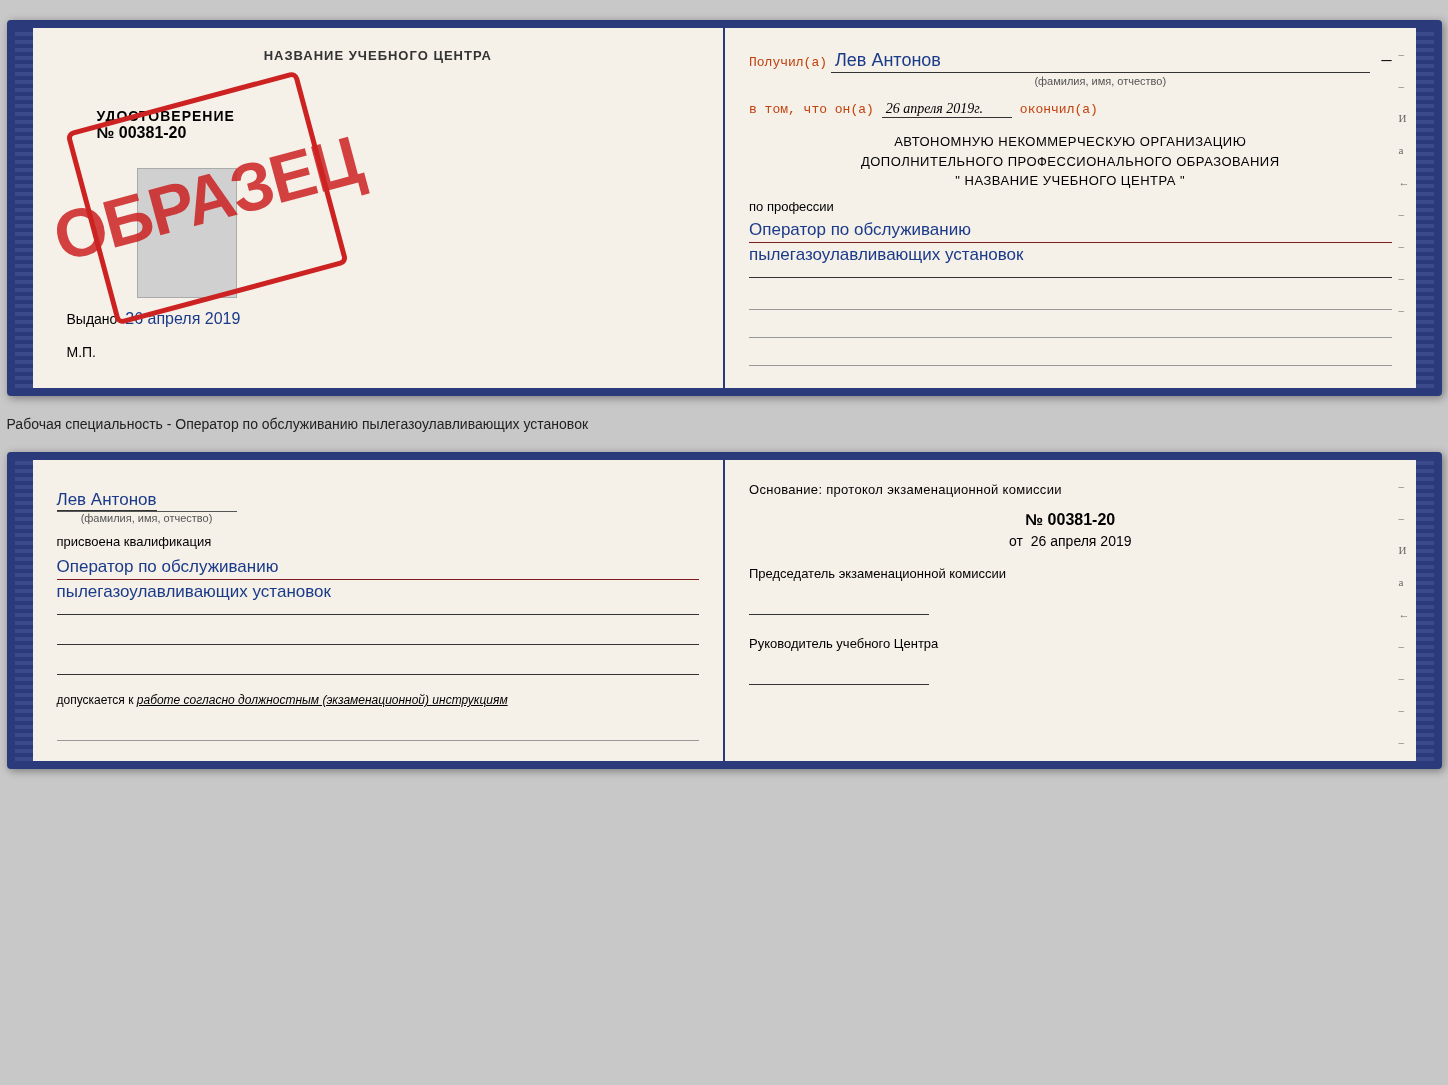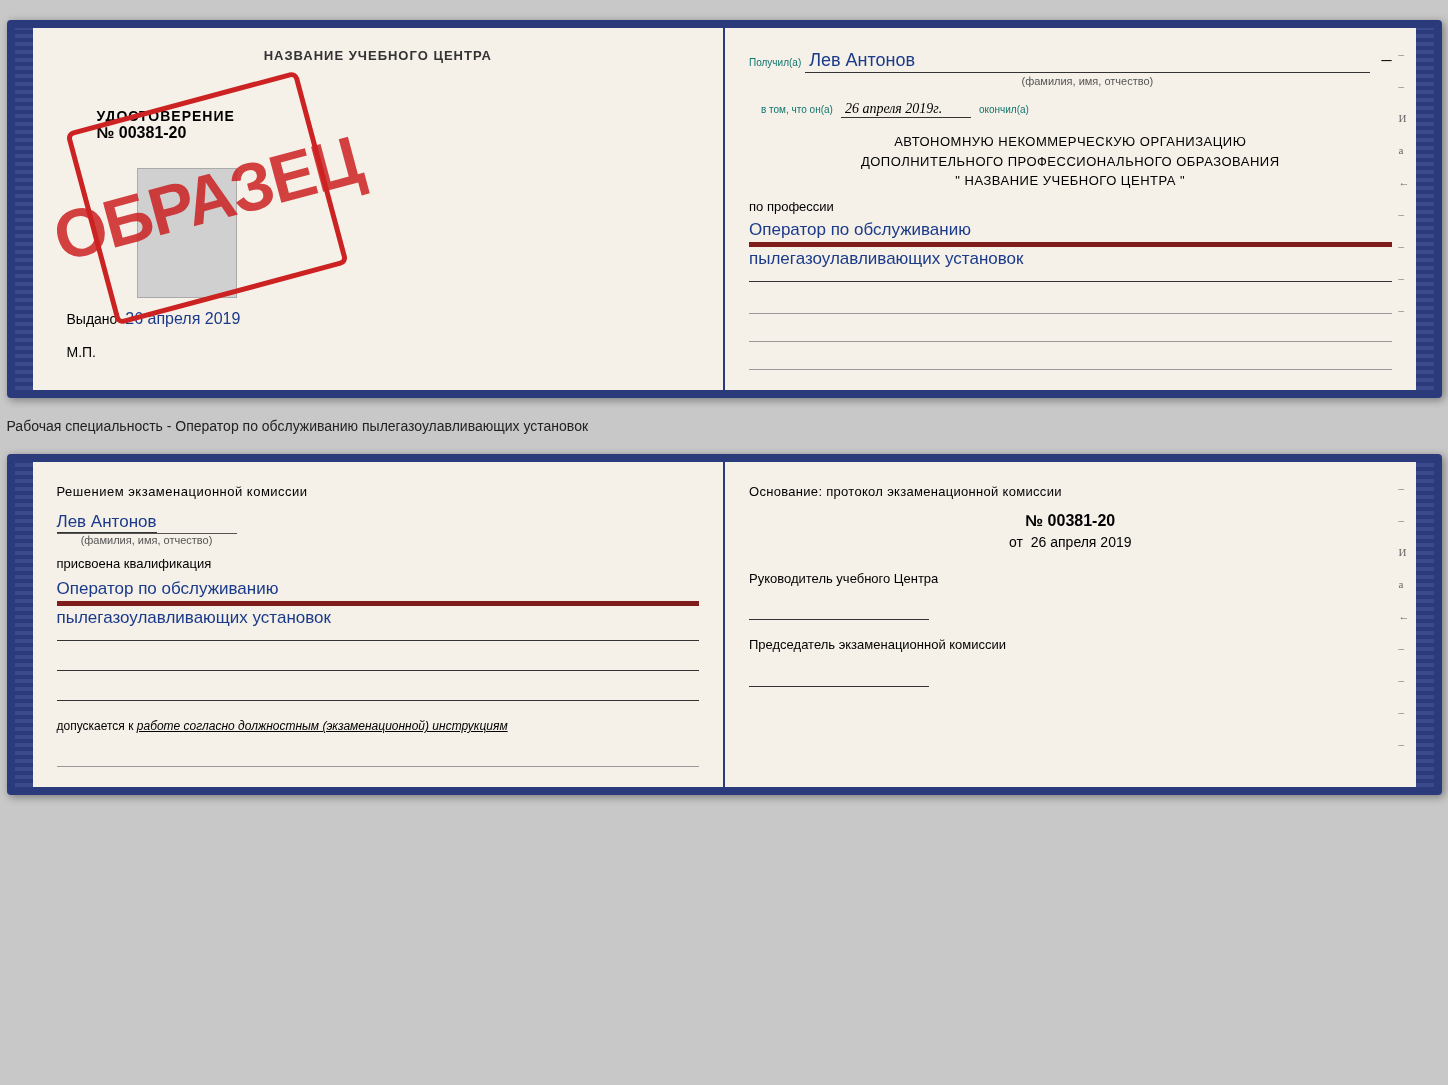--- a/index.html
+++ b/index.html
@@ -153,9 +153,9 @@
     }
 
     .field-label {
-      font-size: 10px;
-      font-family: Liberation Sans, sans-serif;
-      color: #0f766e;
+      font-size: 13px;
+      font-family: Liberation Mono, monospace;
+      color: #c2410c;
       white-space: nowrap;
     }
 

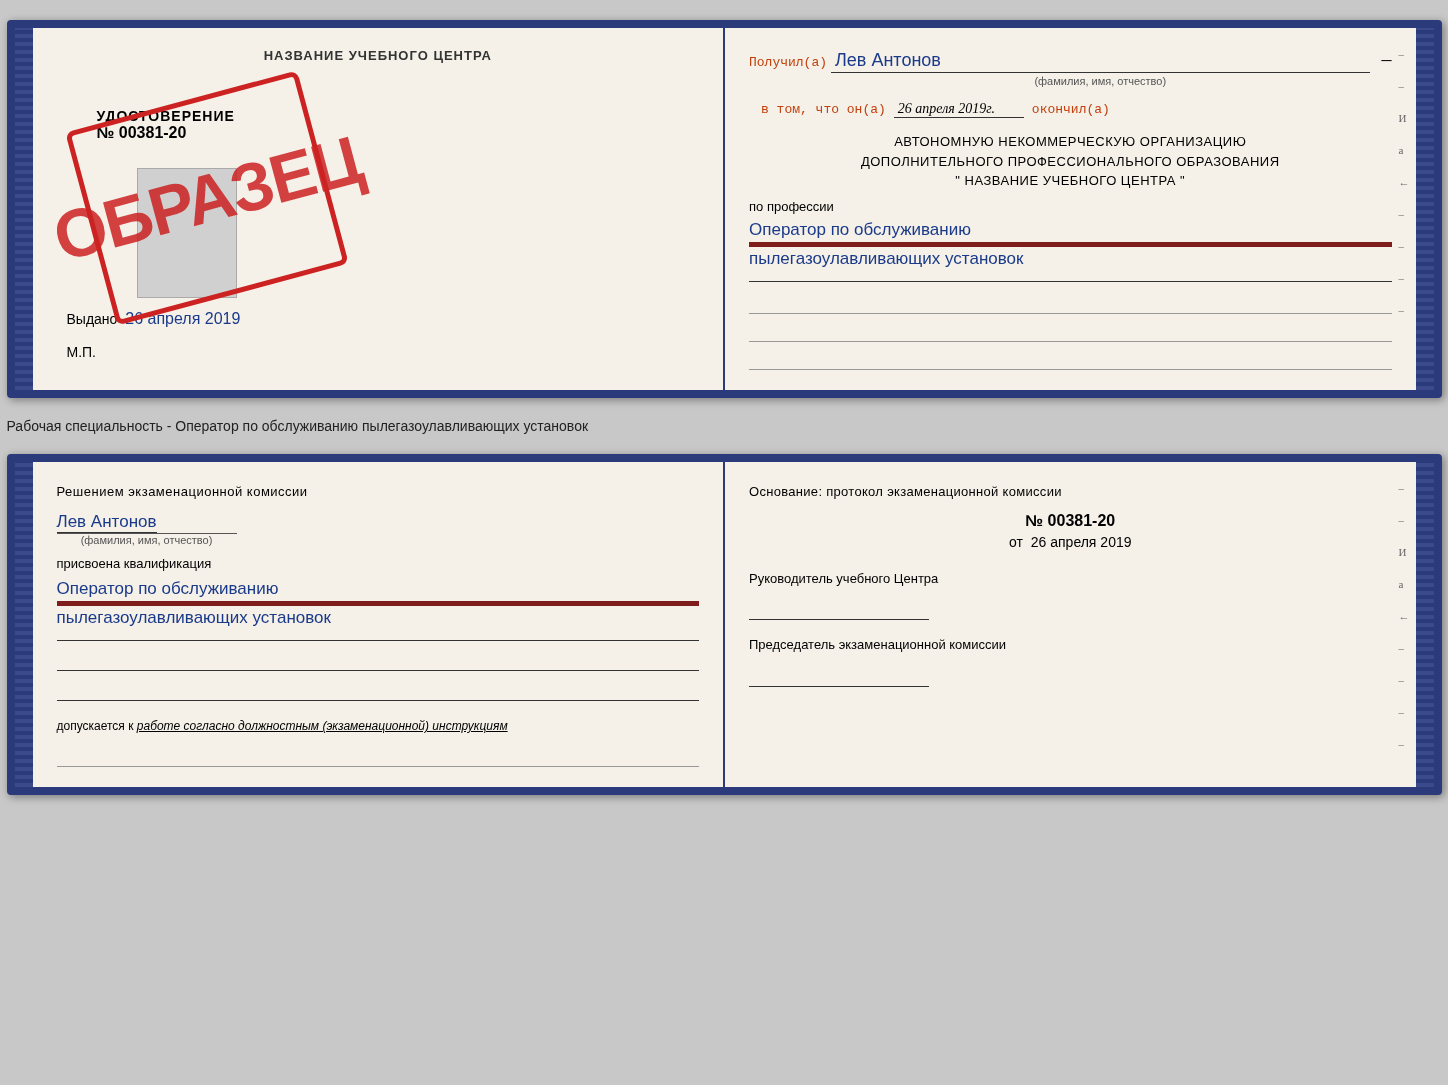--- a/index.html
+++ b/index.html
@@ -181,7 +181,7 @@
       display: flex;
       align-items: baseline;
       gap: 8px;
-      margin: 14px 12px;
+      margin: 14px 0;
     }
 
     .date-value {

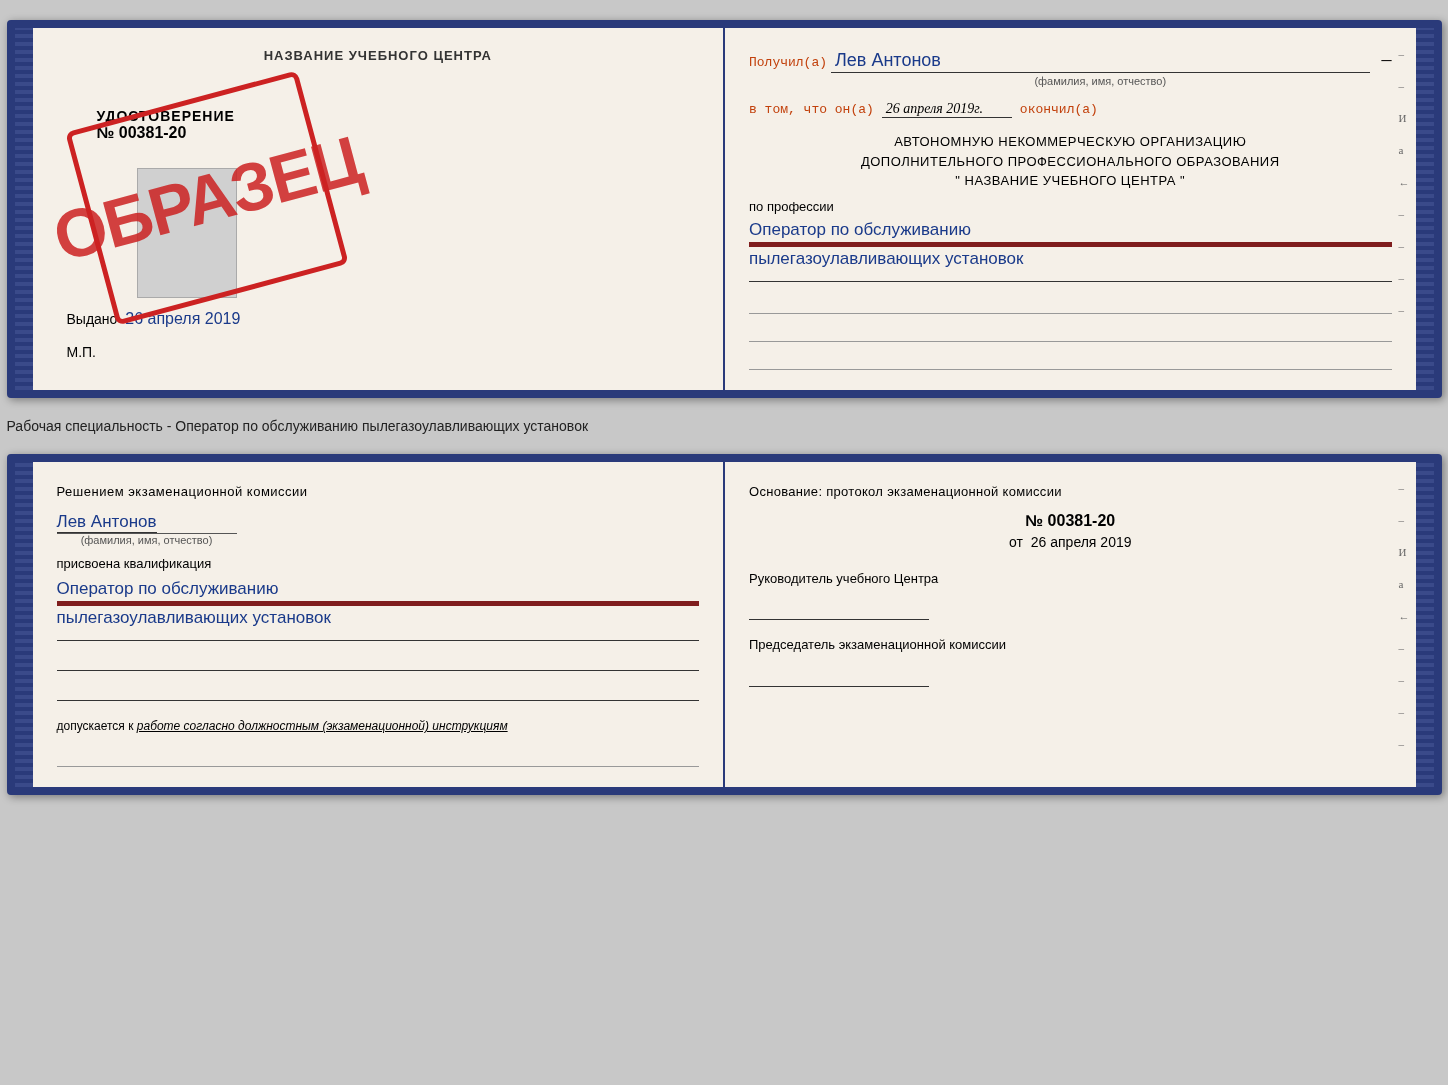--- a/index.html
+++ b/index.html
@@ -211,7 +211,7 @@
       font-size: 17px;
       color: #1a3a8a;
       font-family: Arial, sans-serif;
-      border-bottom: 5px solid #7f1d1d;
+      border-bottom: 1px solid #7f1d1d;
       margin-top: 6px;
       padding-bottom: 2px;
     }

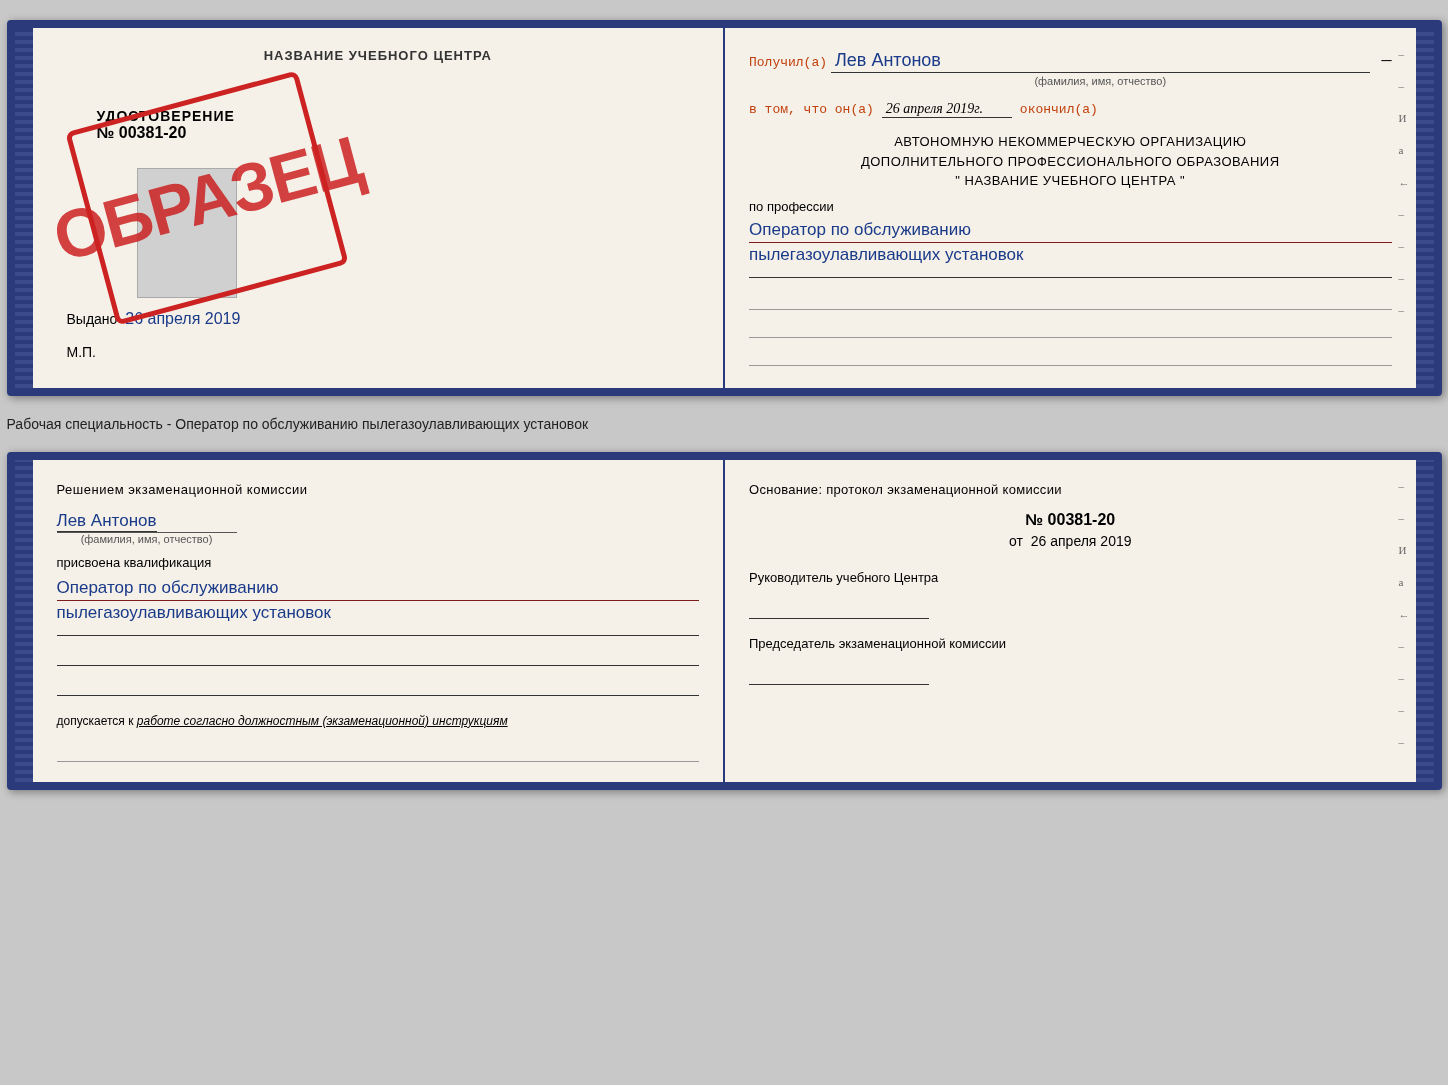--- a/index.html
+++ b/index.html
@@ -450,9 +450,6 @@
     <div class="book-content">
 
       <div class="book-left">
-        <div class="decision-block">
-          <span>Решением экзаменационной комиссии</span>
-        </div>
 
         <div style="margin-top:6px;">
           <div class="decision-name">Лев Антонов</div>

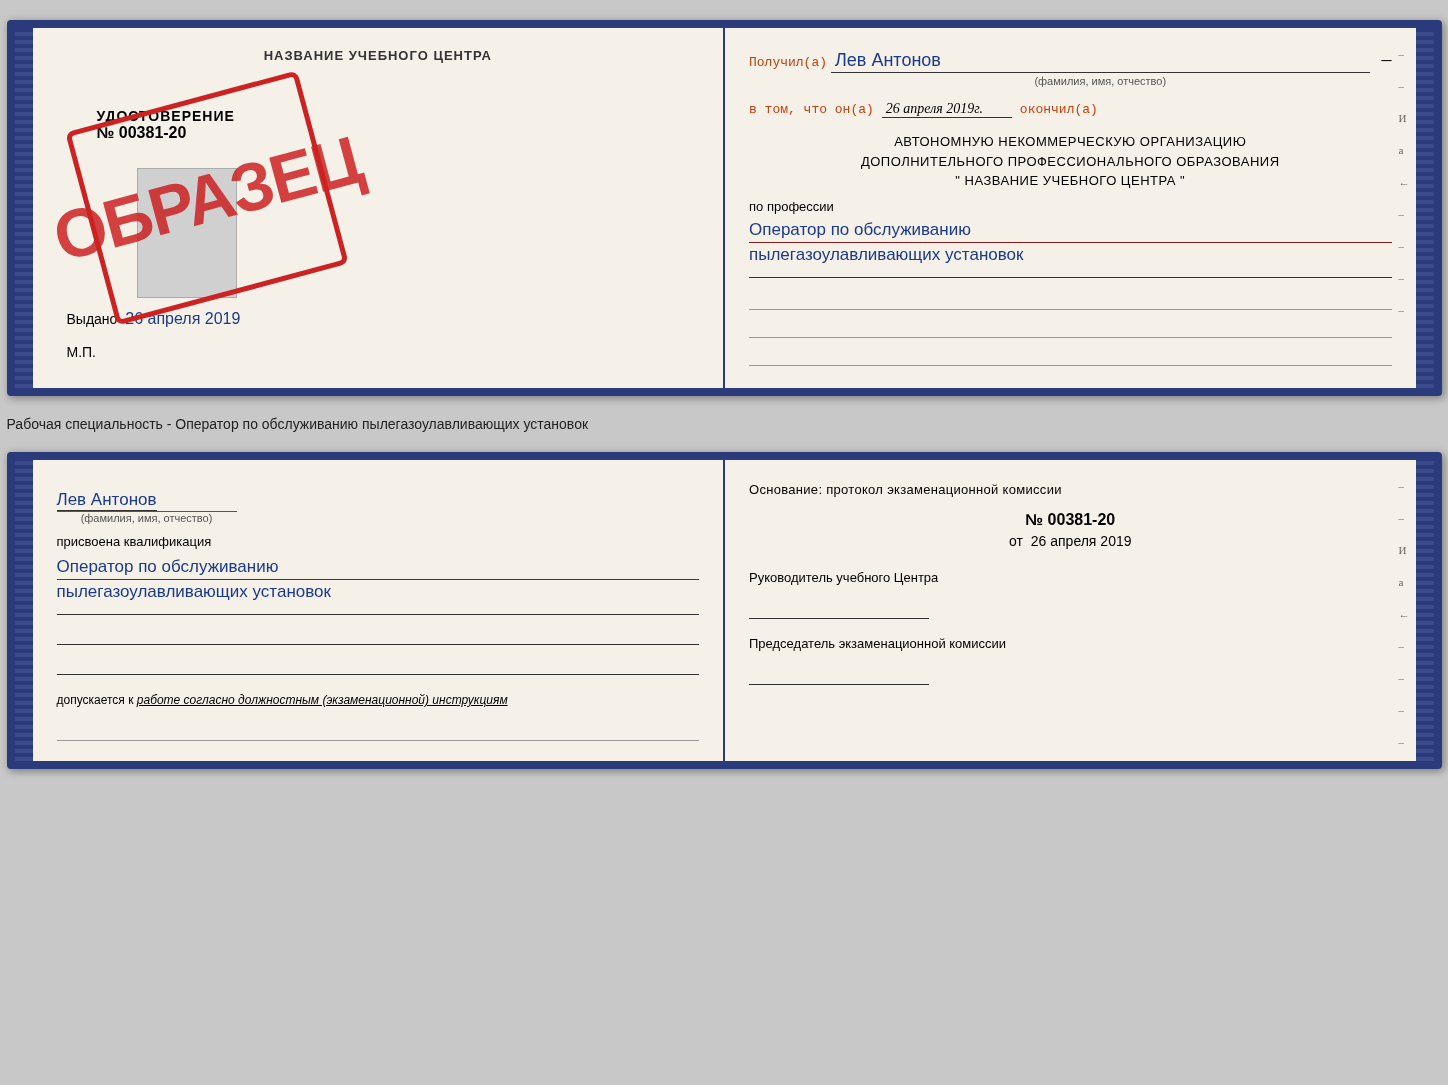--- a/index.html
+++ b/index.html
@@ -484,13 +484,13 @@
           <span style="margin-left:4px;">26 апреля 2019</span>
         </div>
 
+        <div class="signature-block">
+          <div class="signature-label">Председатель экзаменационной комиссии</div>
+          <div class="signature-line"></div>
+        </div>
+
         <div class="signature-block" style="margin-top:20px;">
           <div class="signature-label">Руководитель учебного Центра</div>
-          <div class="signature-line"></div>
-        </div>
-
-        <div class="signature-block">
-          <div class="signature-label">Председатель экзаменационной комиссии</div>
           <div class="signature-line"></div>
         </div>
 

